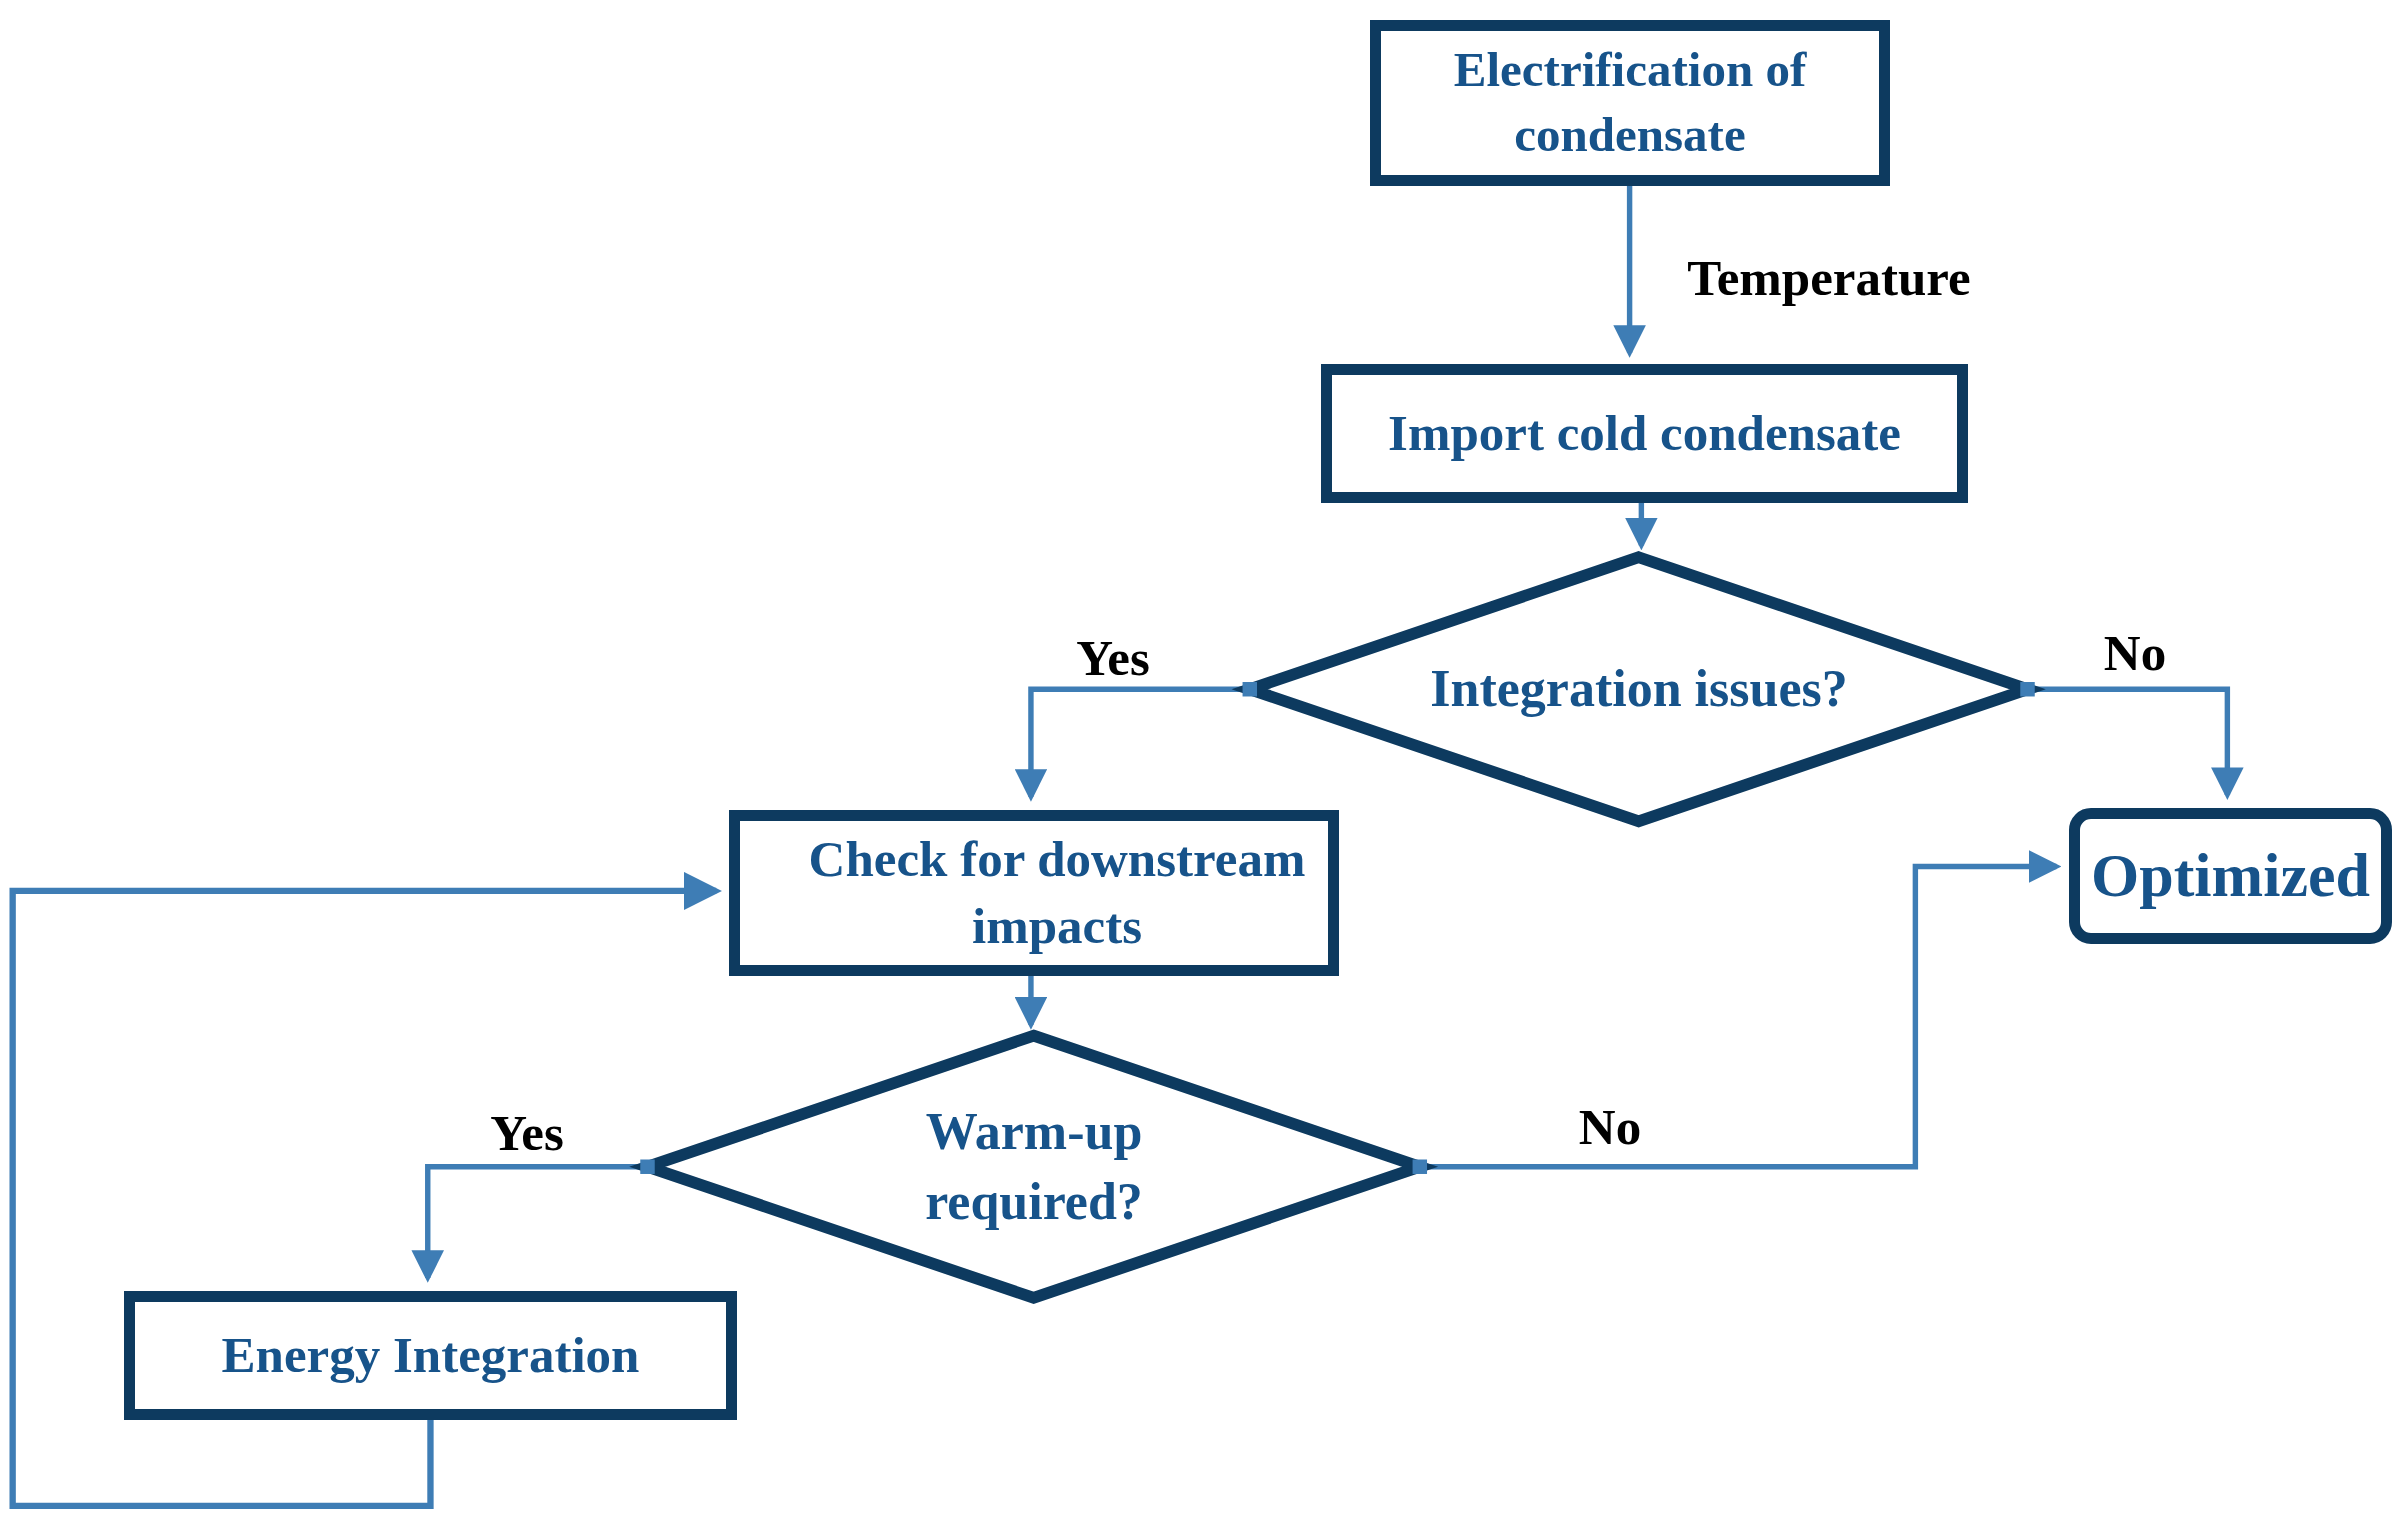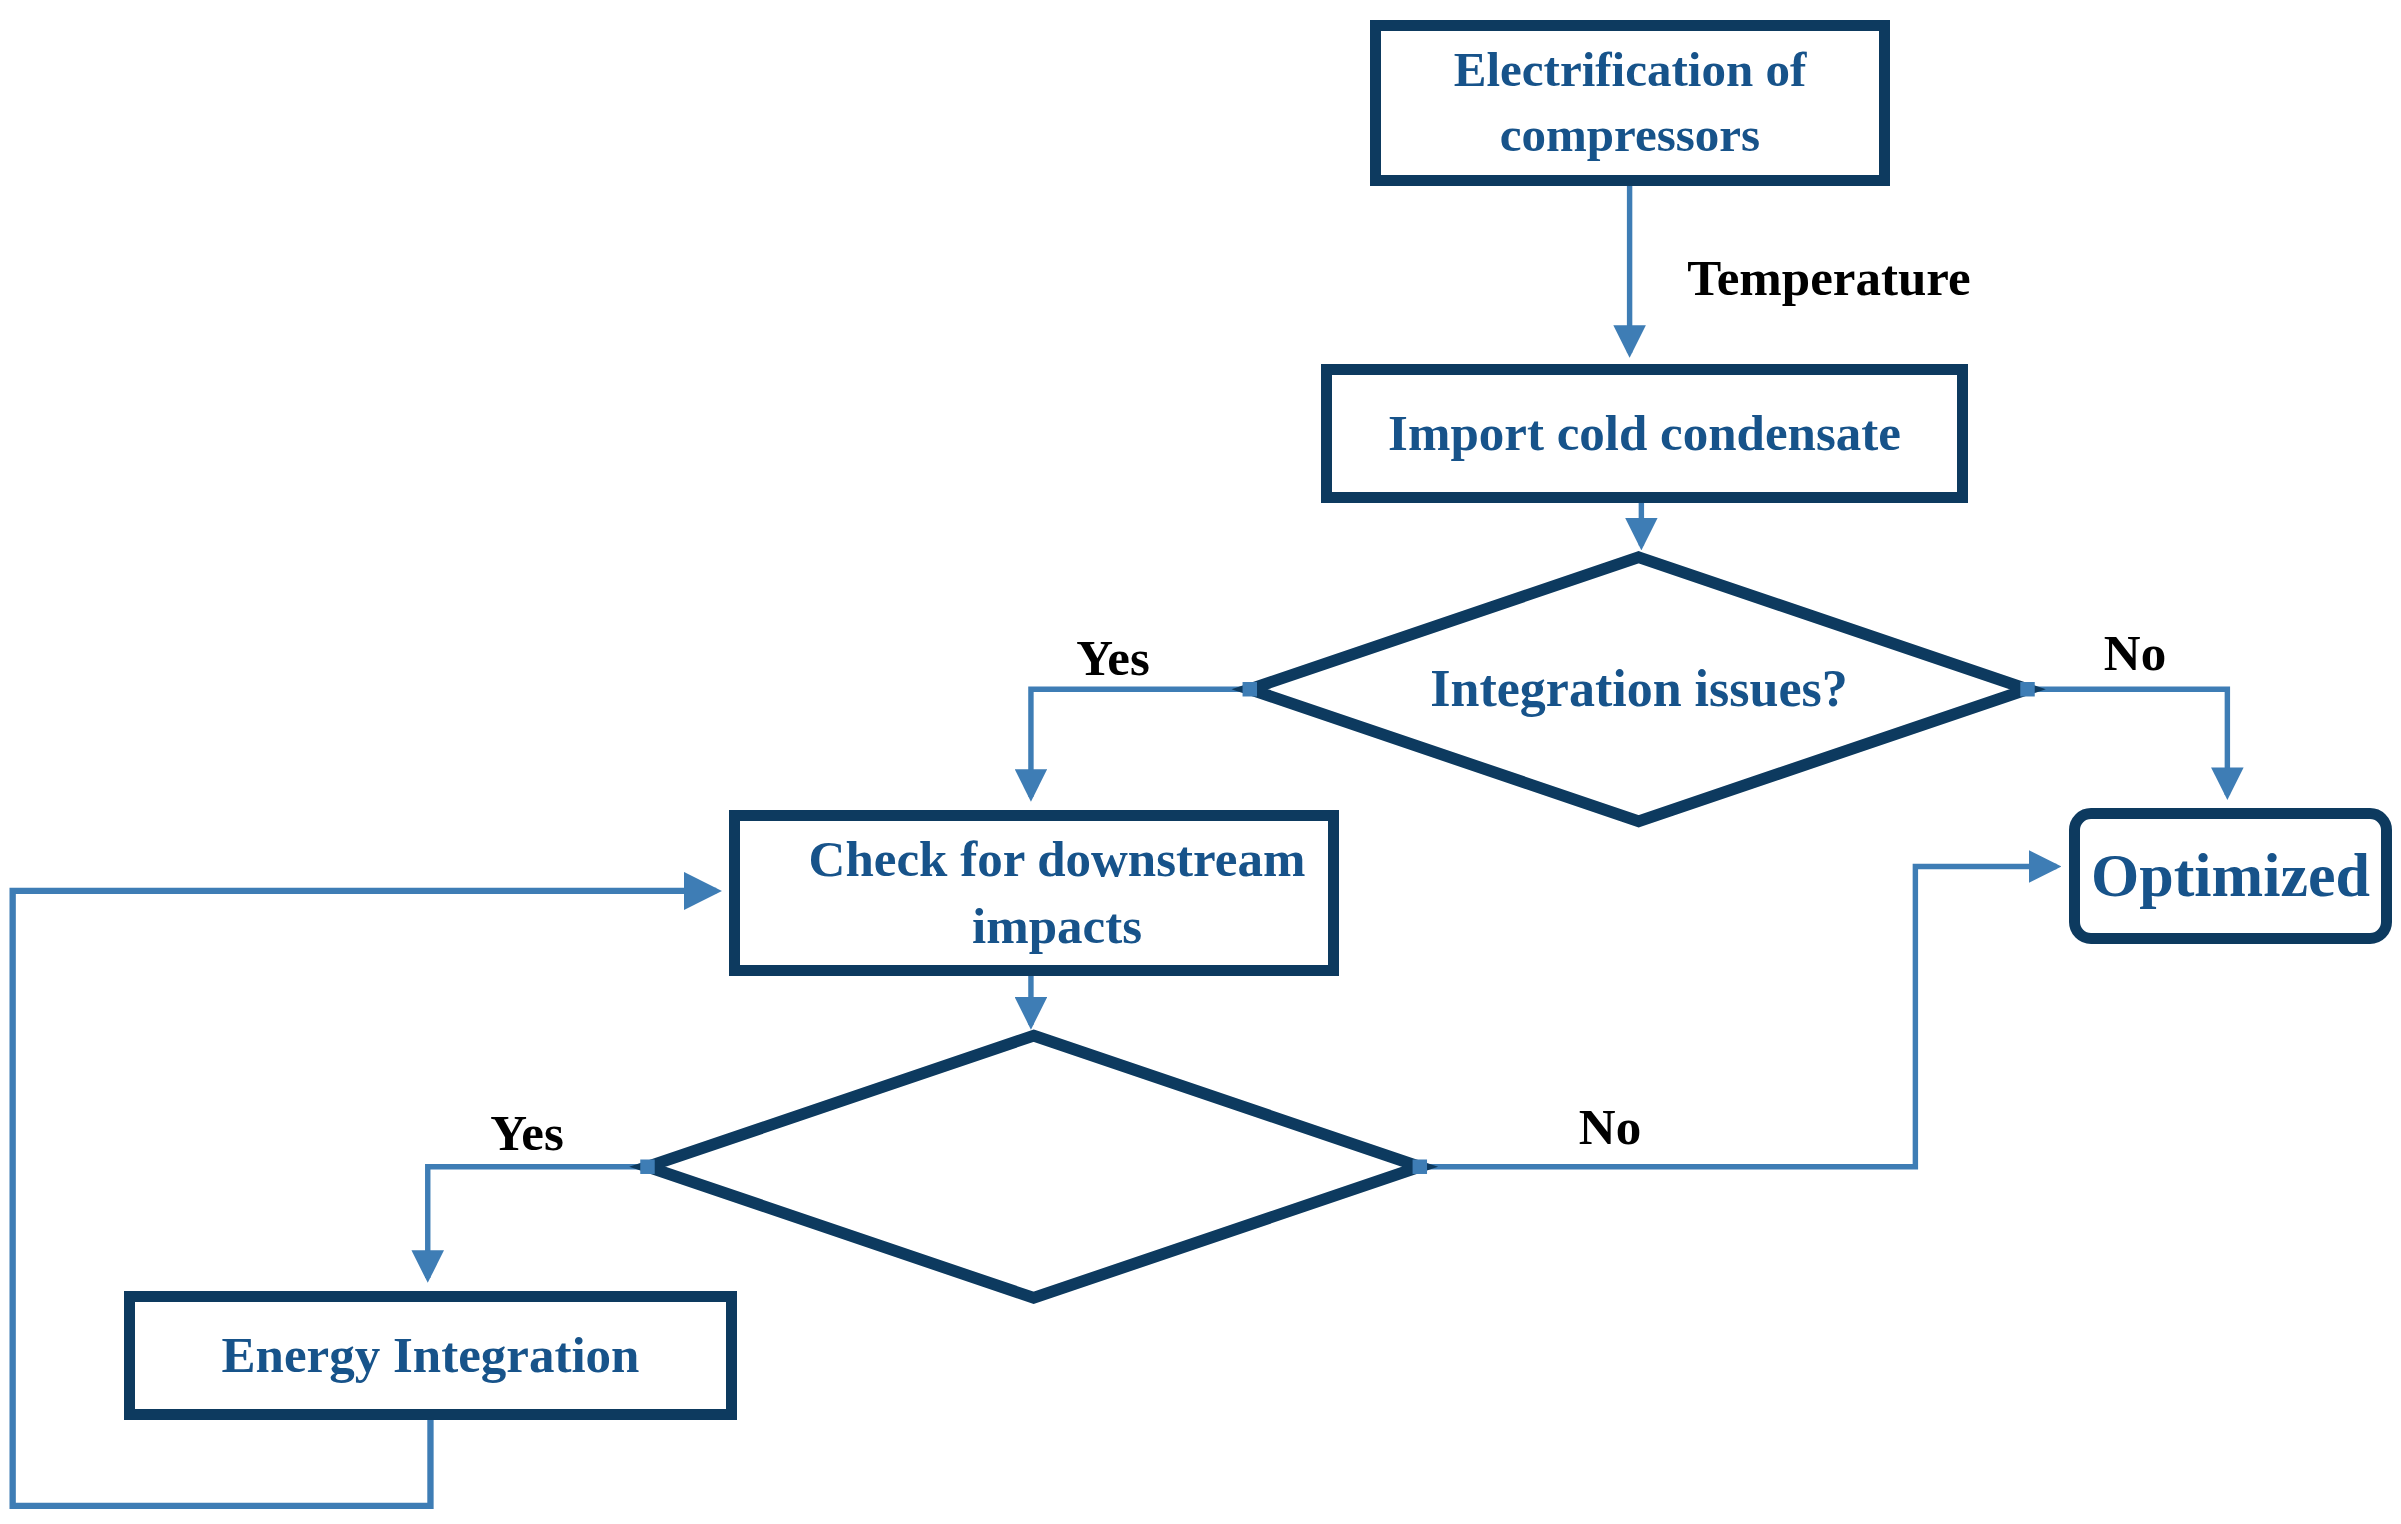--- a/index.html
+++ b/index.html
@@ -82,7 +82,7 @@
   </svg>
 
   <div class="node fs54" style="left:1370px;top:20px;width:520px;height:166px;">
-    <span>Electrification of compressors</span>
+    <span>Electrification of condensate</span>
   </div>
 
   <div class="node fs56" style="left:1321px;top:364px;width:647px;height:139px;">

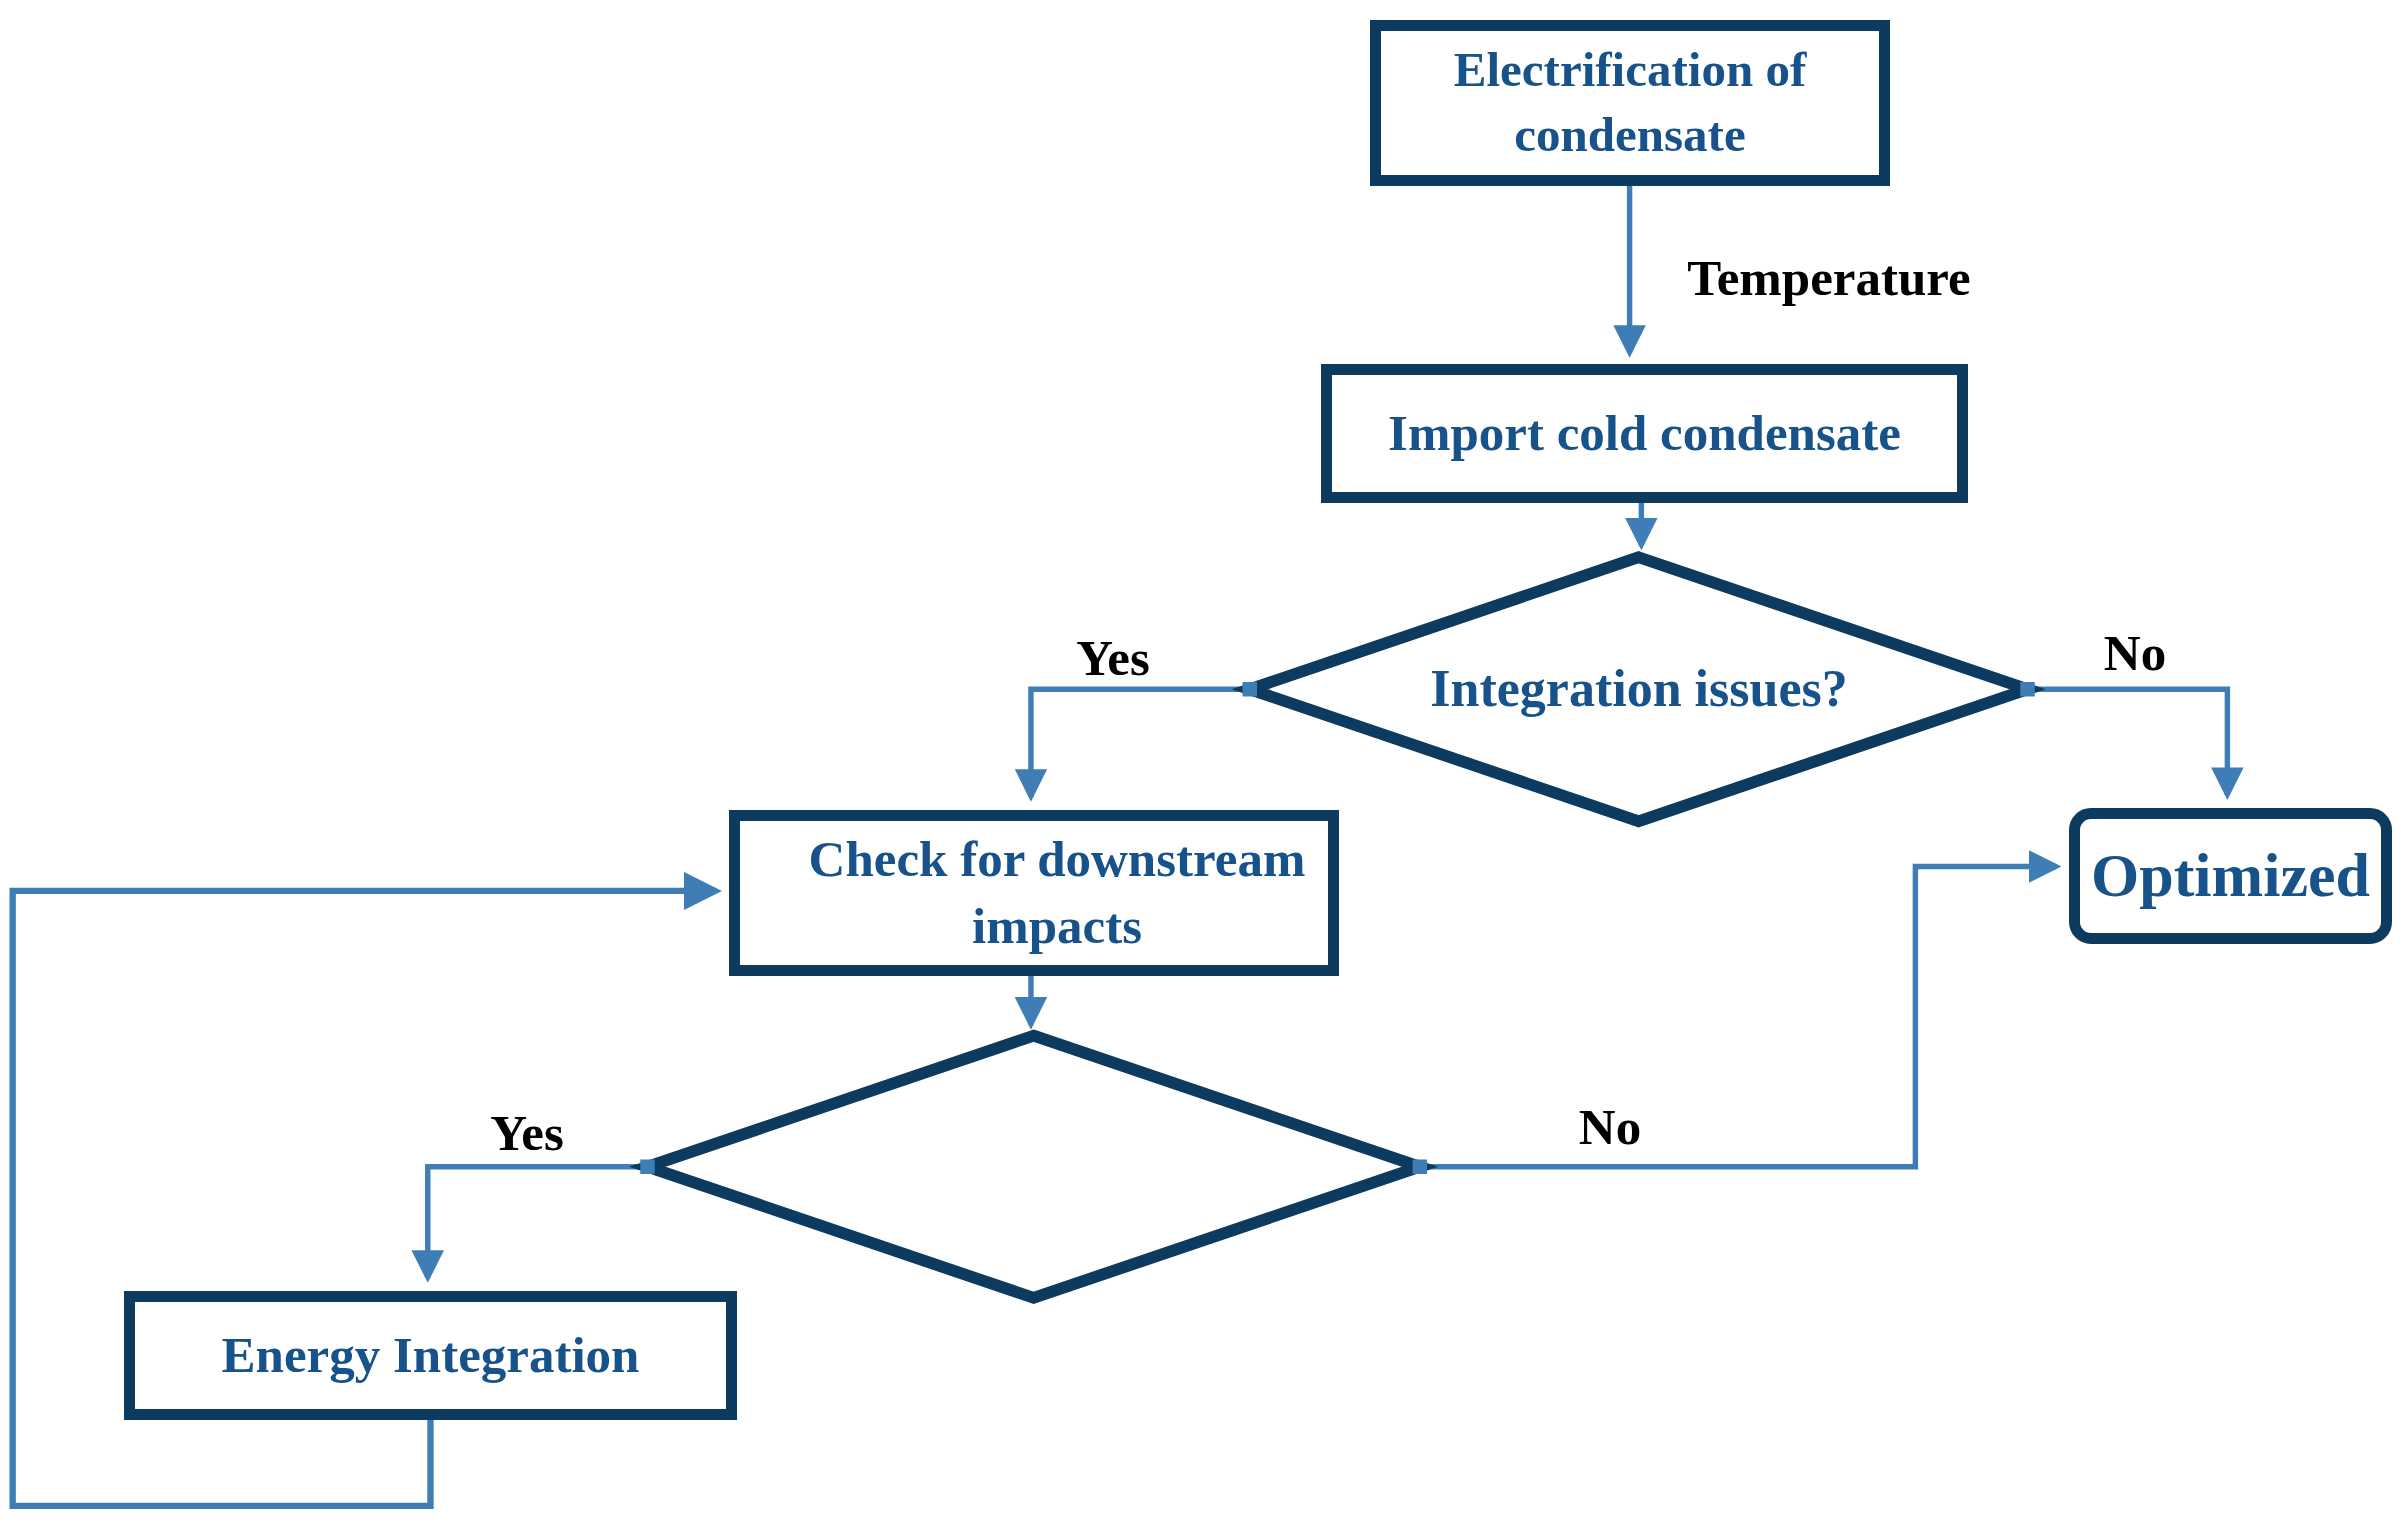--- a/index.html
+++ b/index.html
@@ -103,6 +103,7 @@
 
   <div class="dlabel fs58" style="left:1639px;top:689px;width:488px;white-space:normal;">Integration issues?</div>
 
+  <div class="dlabel fs58" style="left:1034px;top:1167px;width:380px;white-space:normal;">Warm-up required?</div>
 
   <div class="elabel lab56" style="left:1829px;top:278px;">Temperature</div>
 

